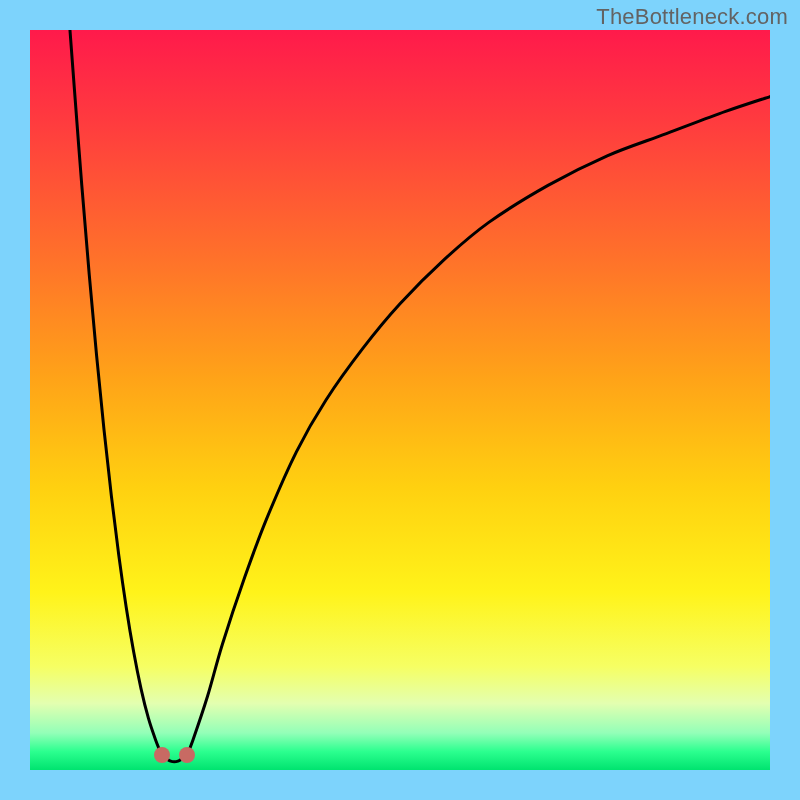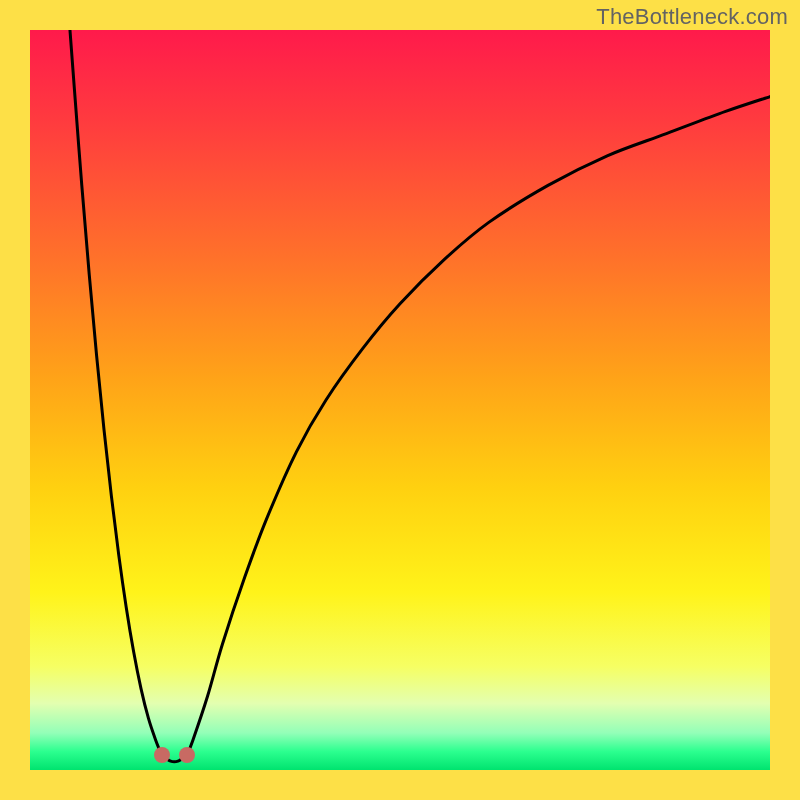--- a/index.html
+++ b/index.html
@@ -16,7 +16,7 @@
     top: 0;
     width: 800px;
     height: 800px;
-    background: #fde047;
+    background: #7dd3fc;
   }
   .plot {
     position: absolute;

